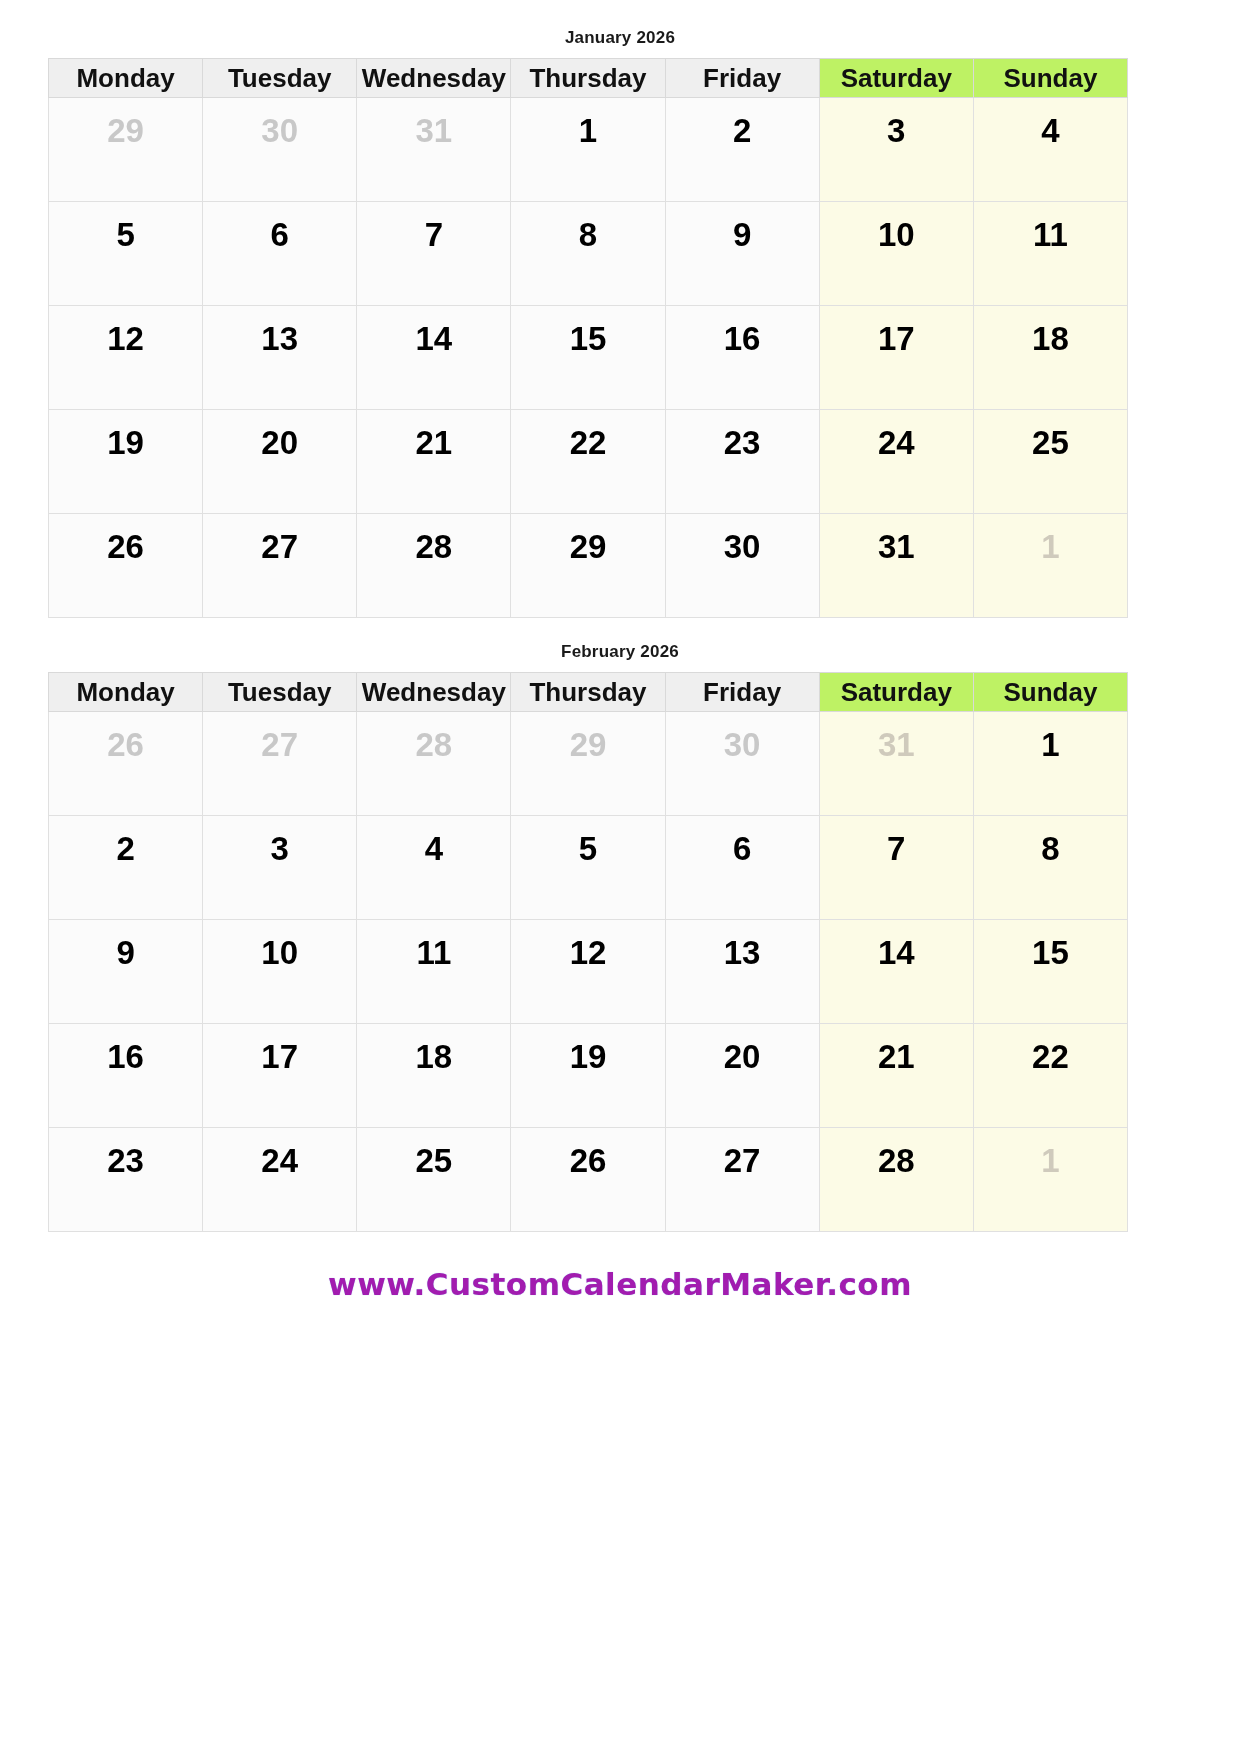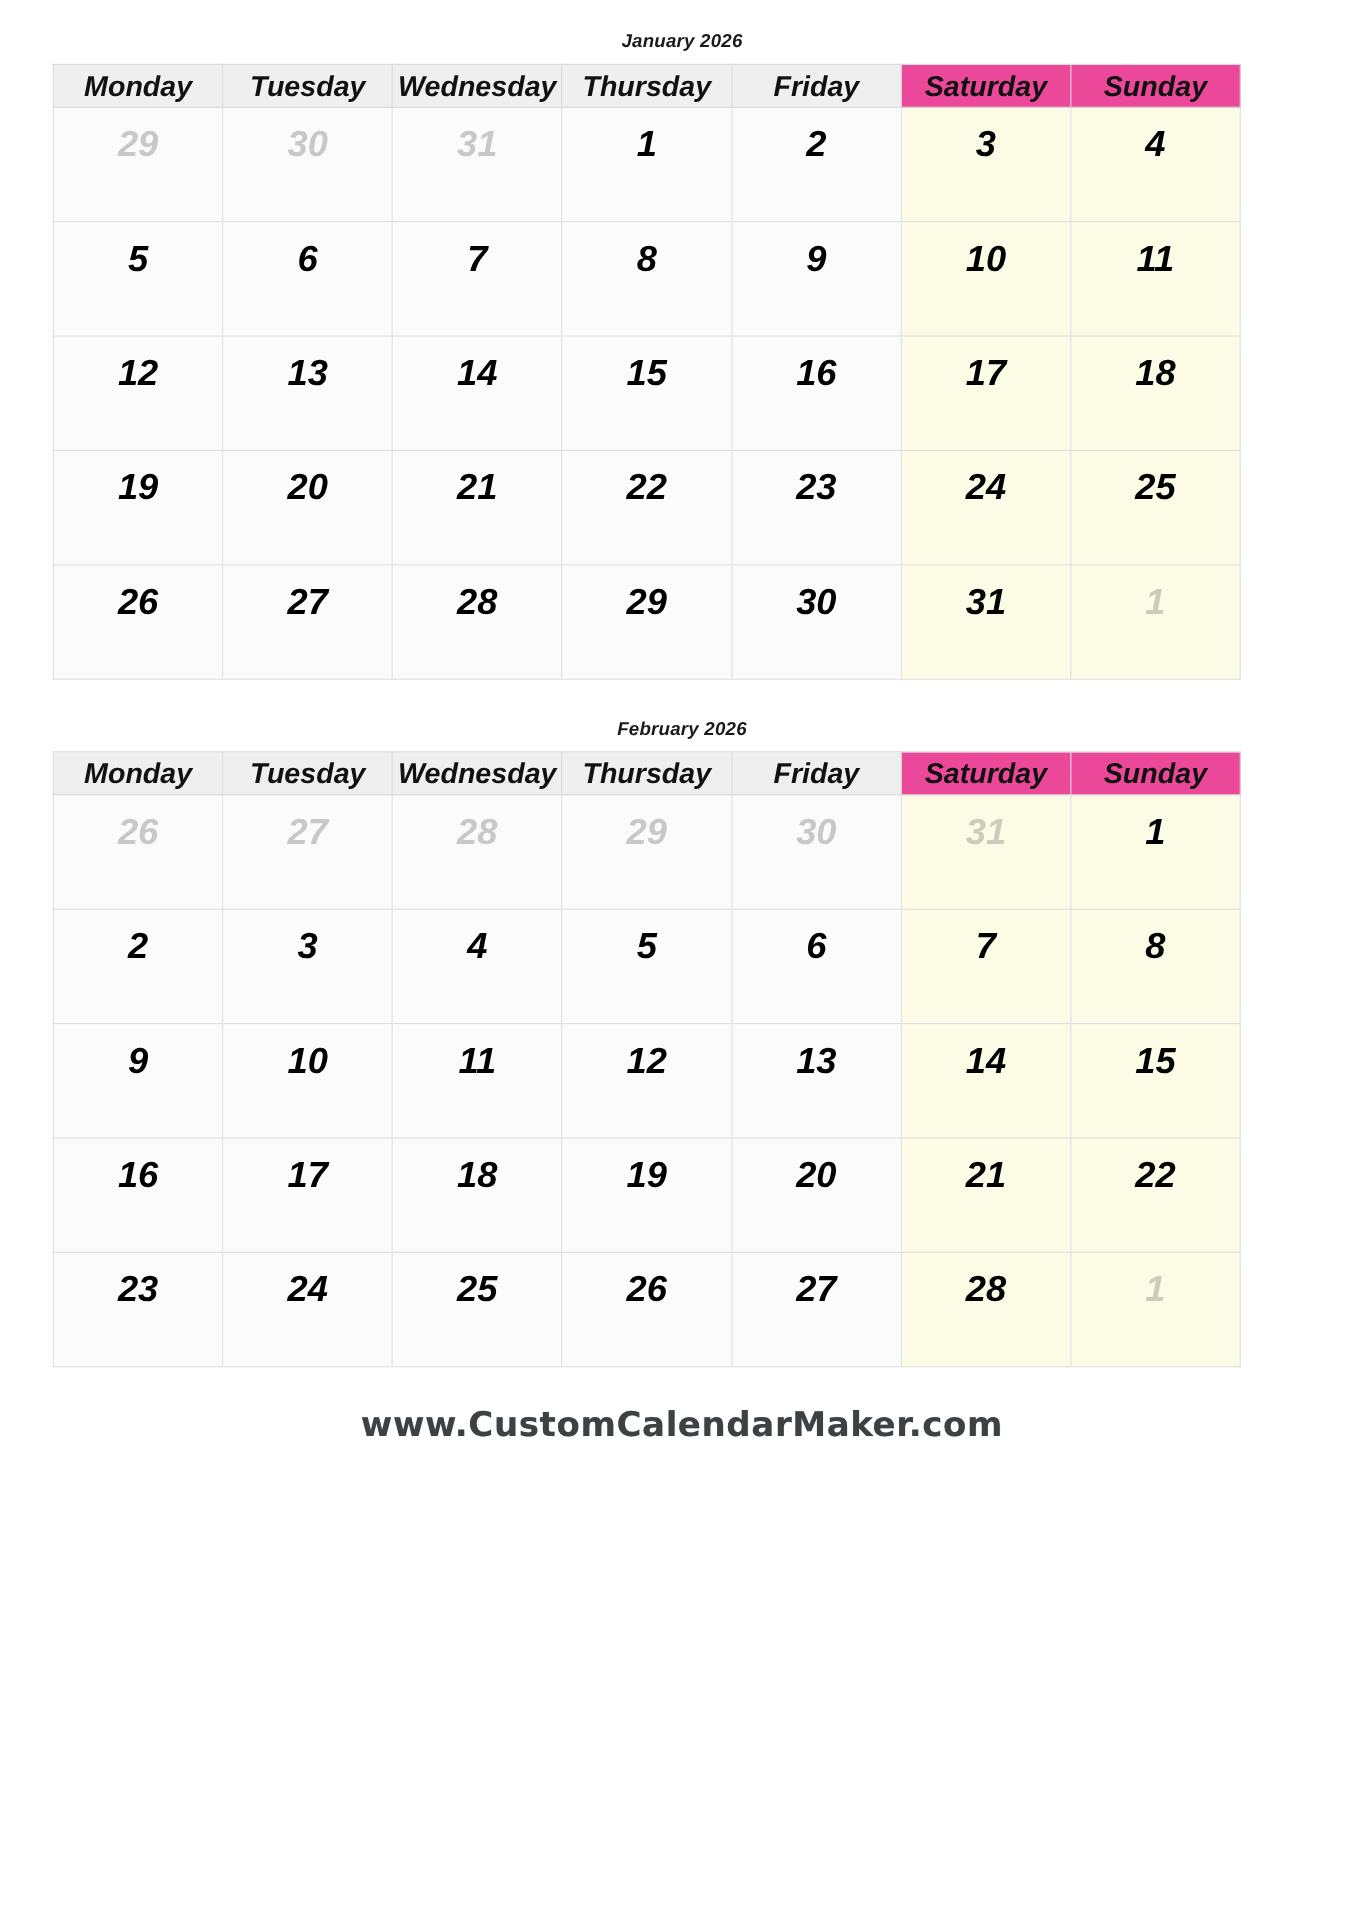--- a/index.html
+++ b/index.html
@@ -20,8 +20,7 @@
     padding: 20px 48px 0 48px;
   }
   .month-block {
-    margin-bottom: 11px;
-    font-style: italic;
+    margin-bottom: 0;
   }
   .month-title {
     text-align: center;

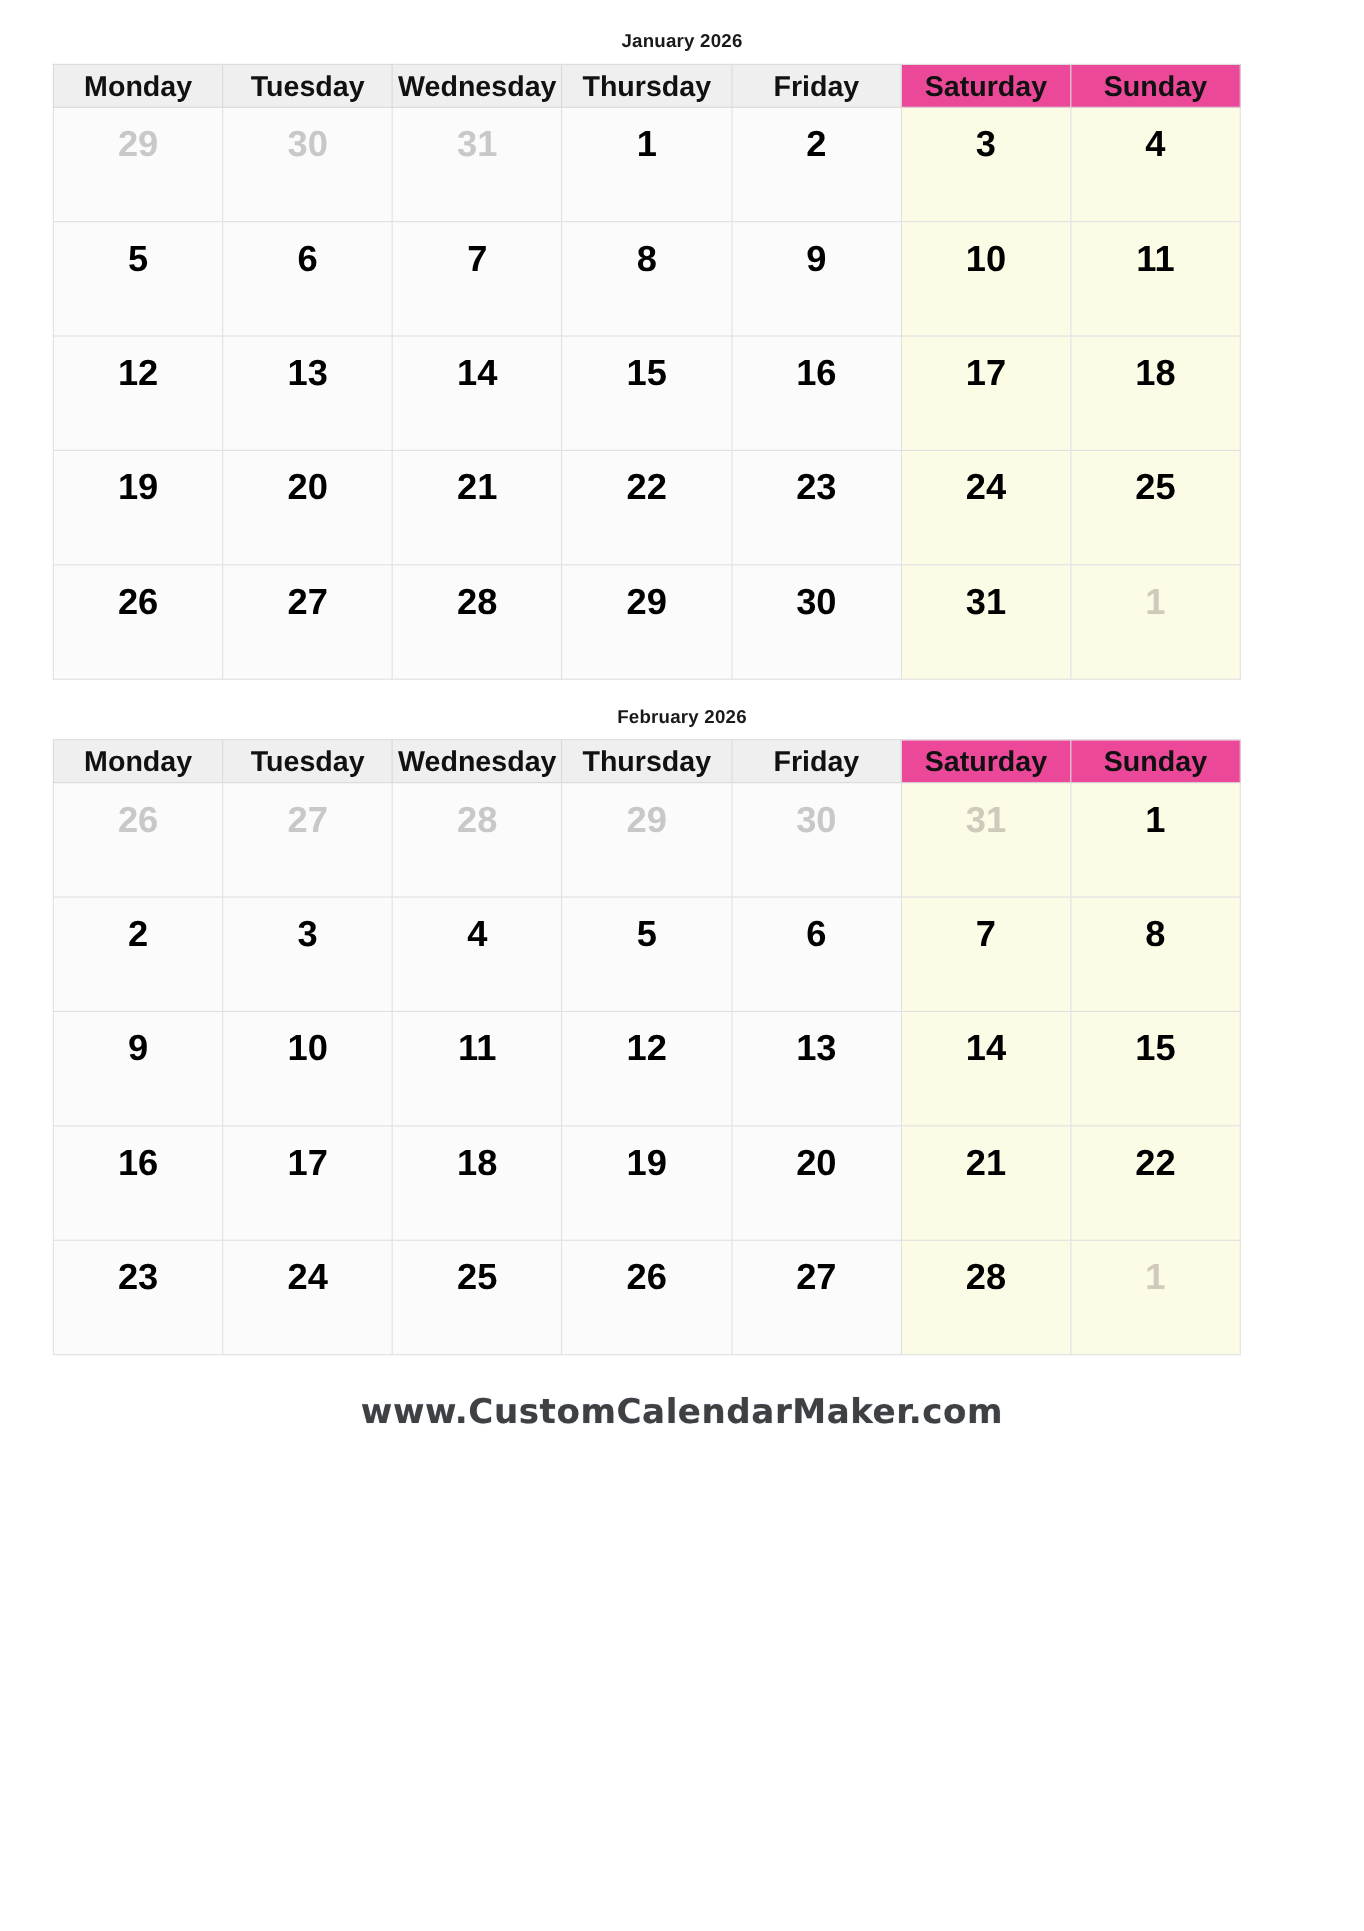--- a/index.html
+++ b/index.html
@@ -46,7 +46,7 @@
     text-align: center;
   }
   table.cal th.weekend {
-    background: #ec4899;
+    background: #bef264;
   }
   table.cal td {
     border: 1px solid #e0e0e0;

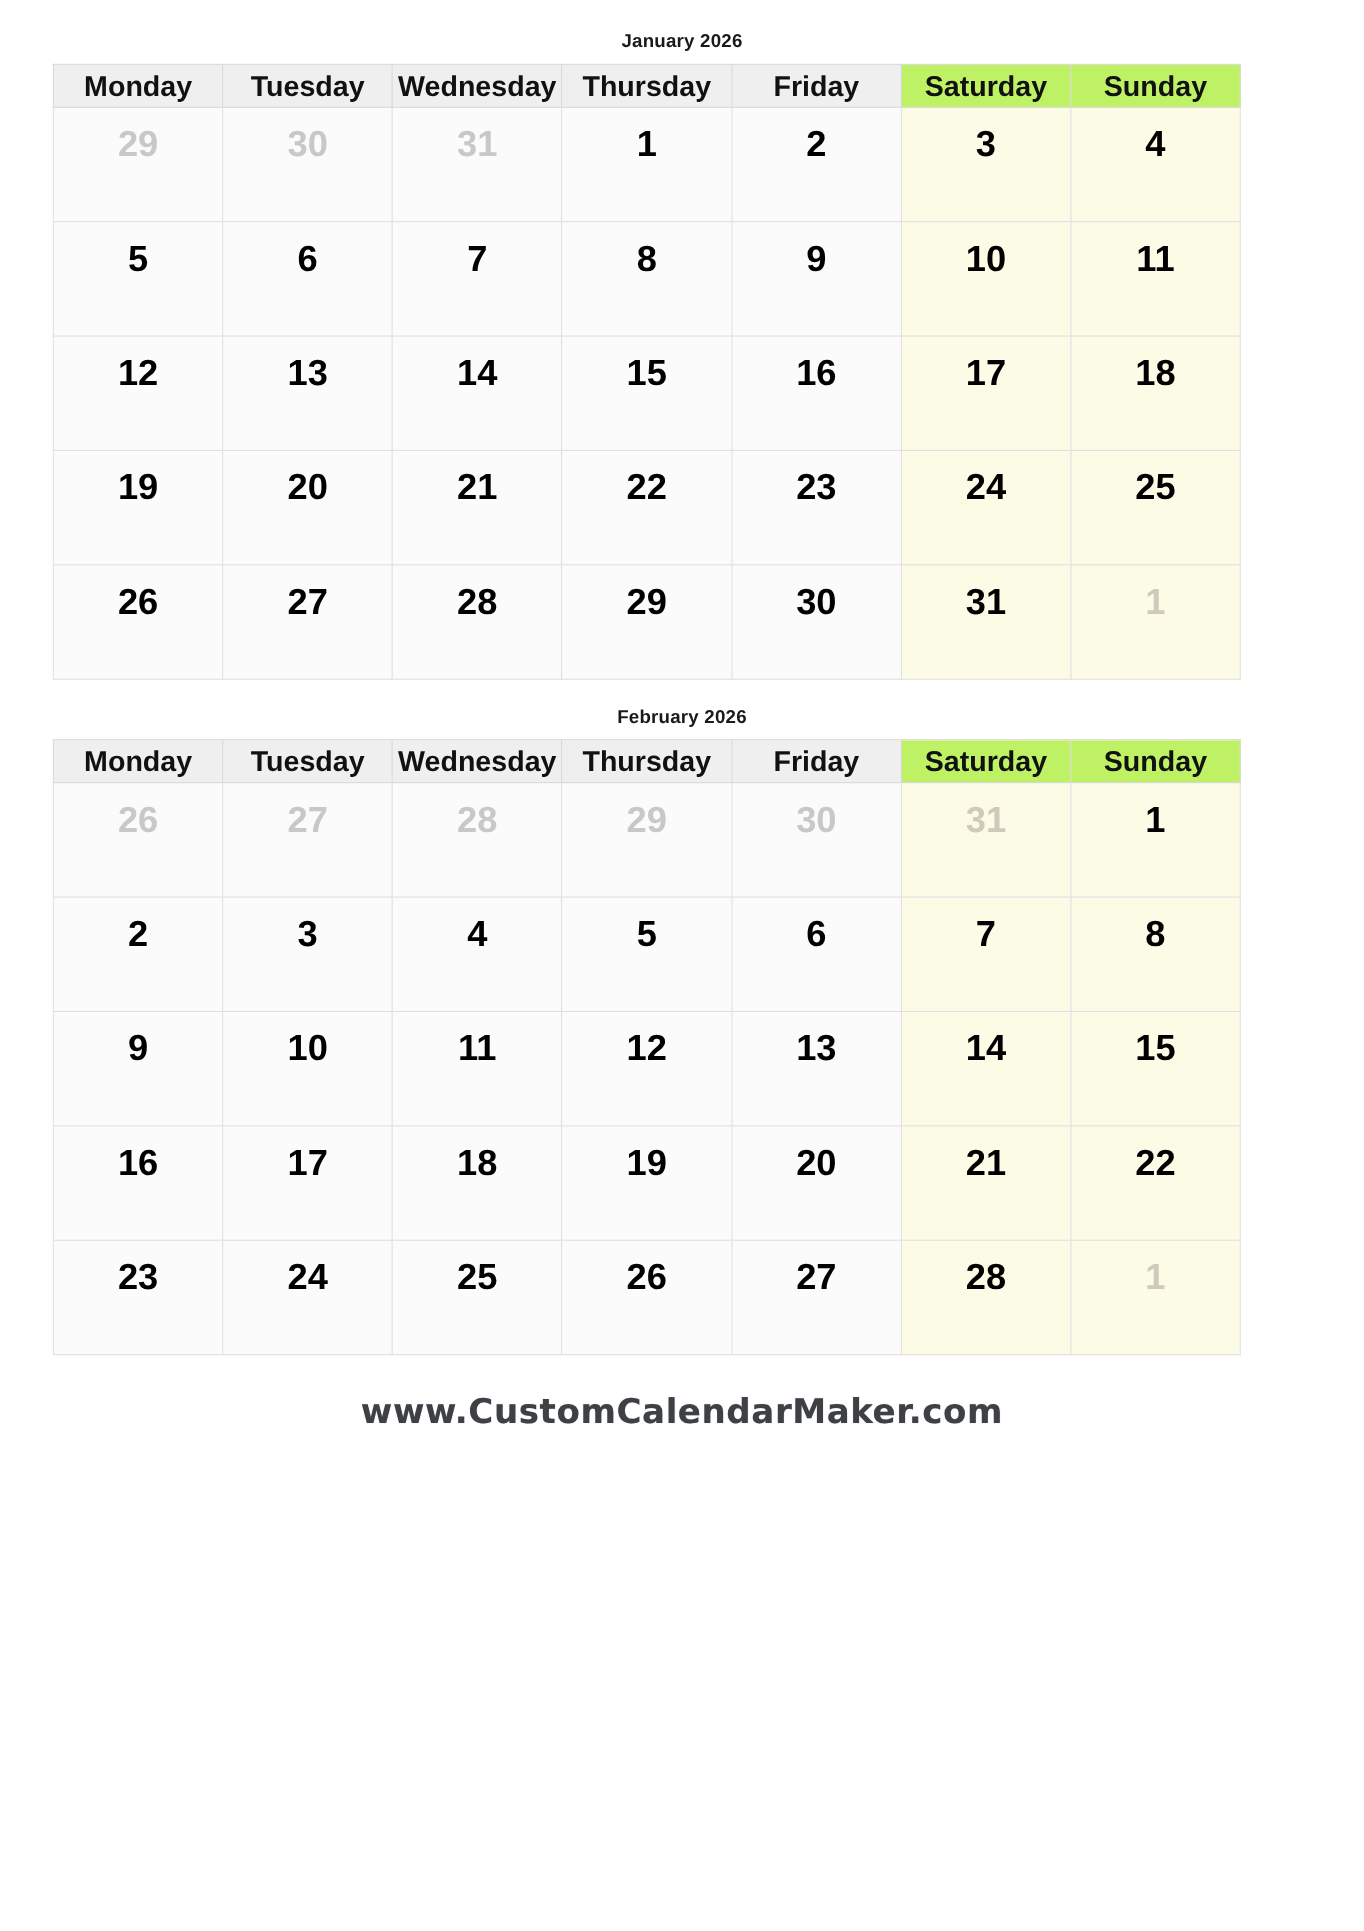--- a/index.html
+++ b/index.html
@@ -80,7 +80,7 @@
   .footer-link {
     font-size: 31px;
     font-weight: bold;
-    color: #404040;
+    color: #a21caf;
     letter-spacing: 0.5px;
     text-shadow: 0 0 1px #9bbcf0;
     font-family: "DejaVu Sans", sans-serif;

